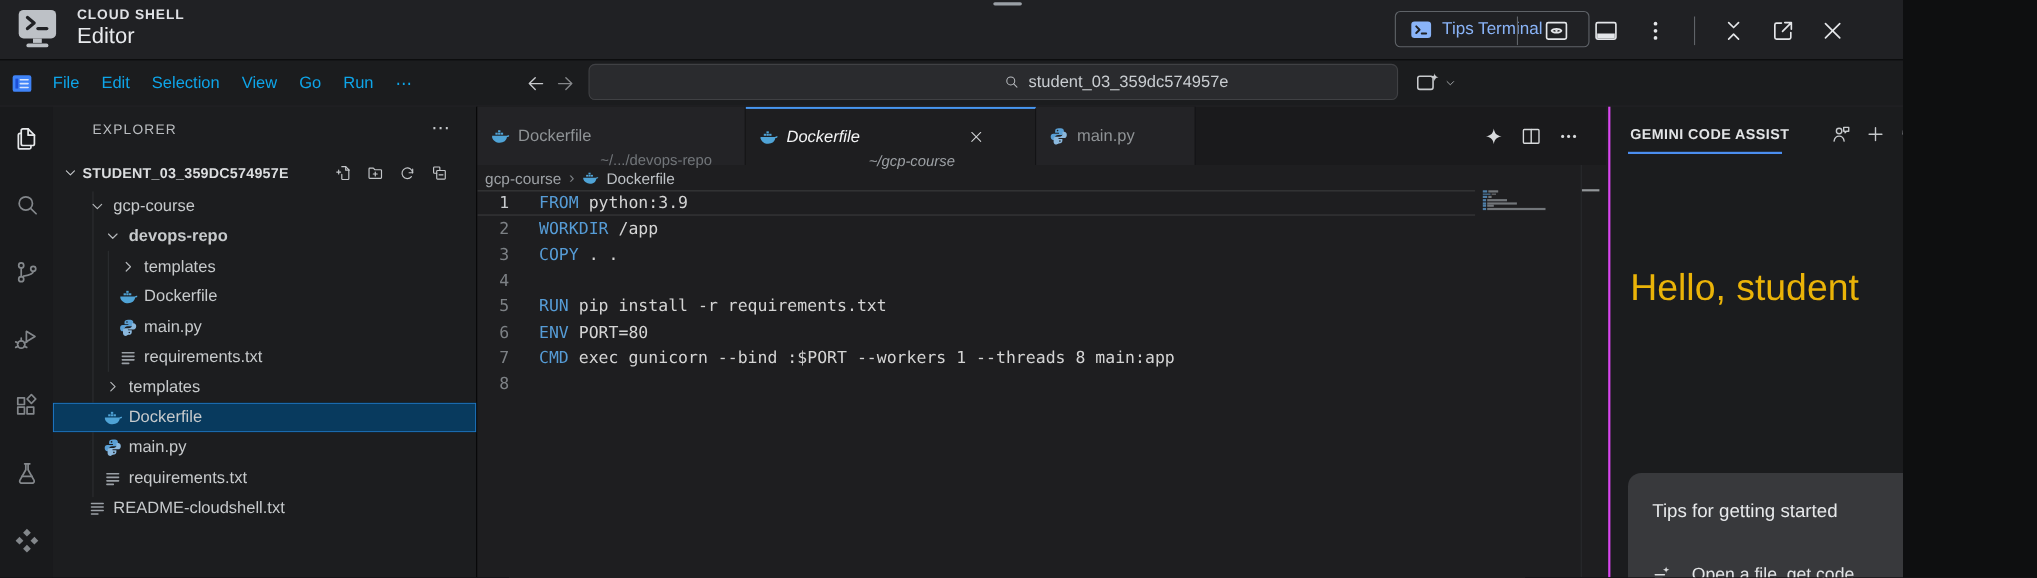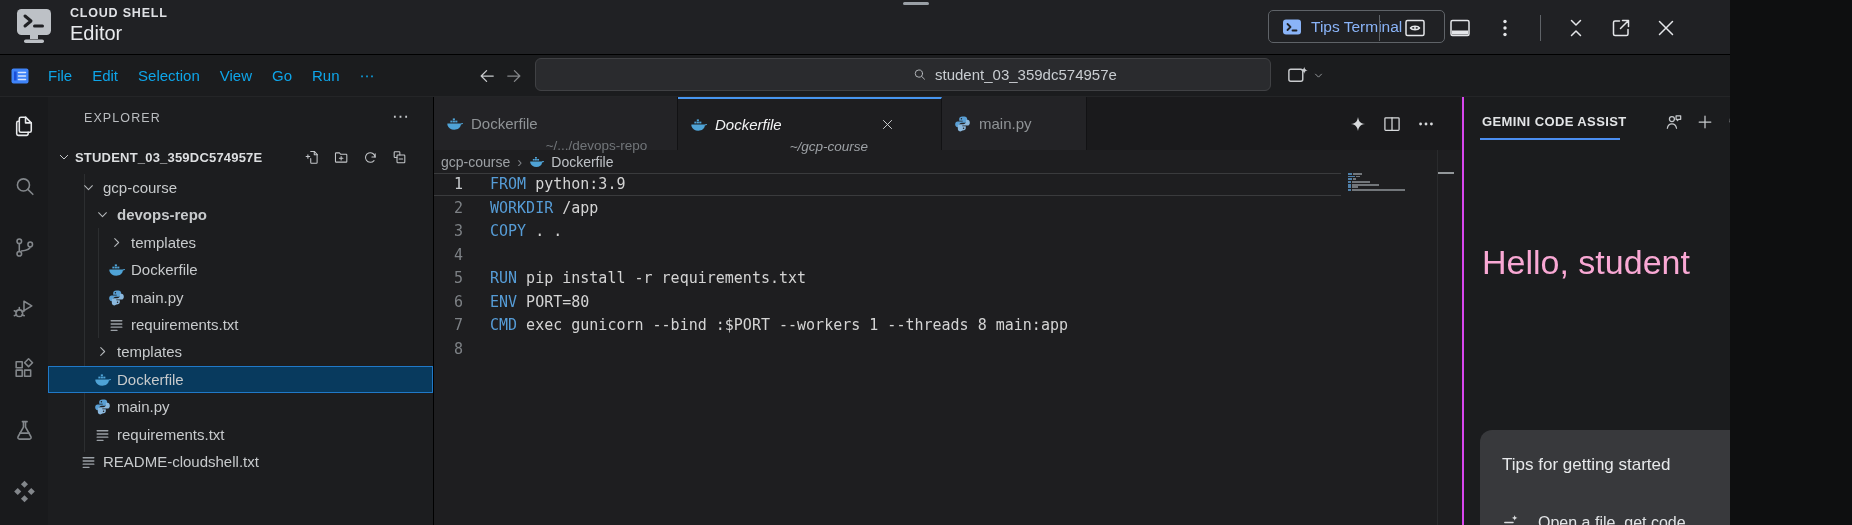--- a/index.html
+++ b/index.html
@@ -95,7 +95,7 @@
   .g-underline{position:absolute;left:16px;top:41px;width:140px;height:2px;background:#4b8ef0;}
   .g-icons{position:absolute;right:44px;top:15px;display:flex;align-items:center;gap:11px;color:#c6c9cc;}
   .gico{width:20px;height:20px;cursor:pointer;}
-  .g-hello{position:absolute;left:18px;top:146px;font-size:34px;color:#f9a8d4;}
+  .g-hello{position:absolute;left:18px;top:146px;font-size:34px;color:#eab308;}
   .g-quest{position:absolute;left:18px;top:200px;font-size:29px;color:#c2c6ca;}
   .tips{position:absolute;left:16px;top:333px;width:312px;height:130px;border-radius:12px;background:#38393c;}
   .tips-title{position:absolute;left:22px;top:25px;font-size:17px;color:#e7e9eb;}

